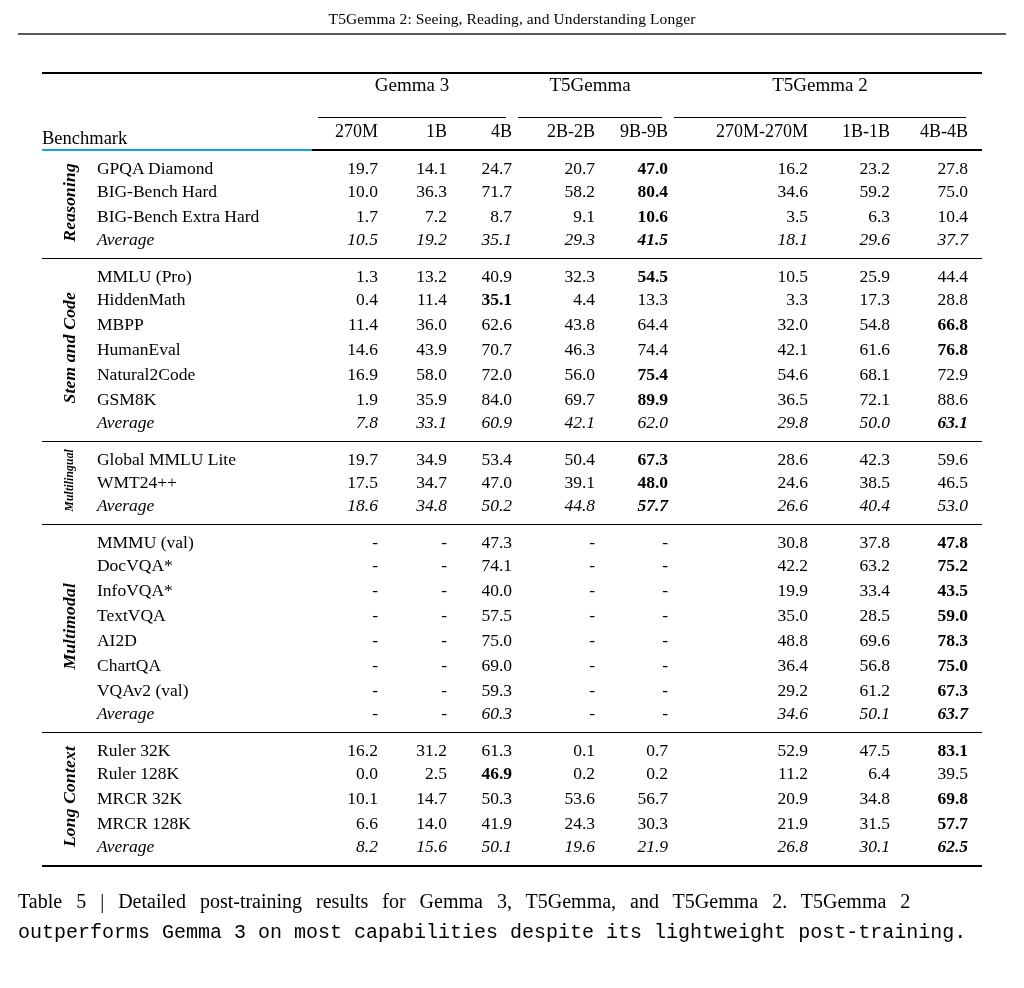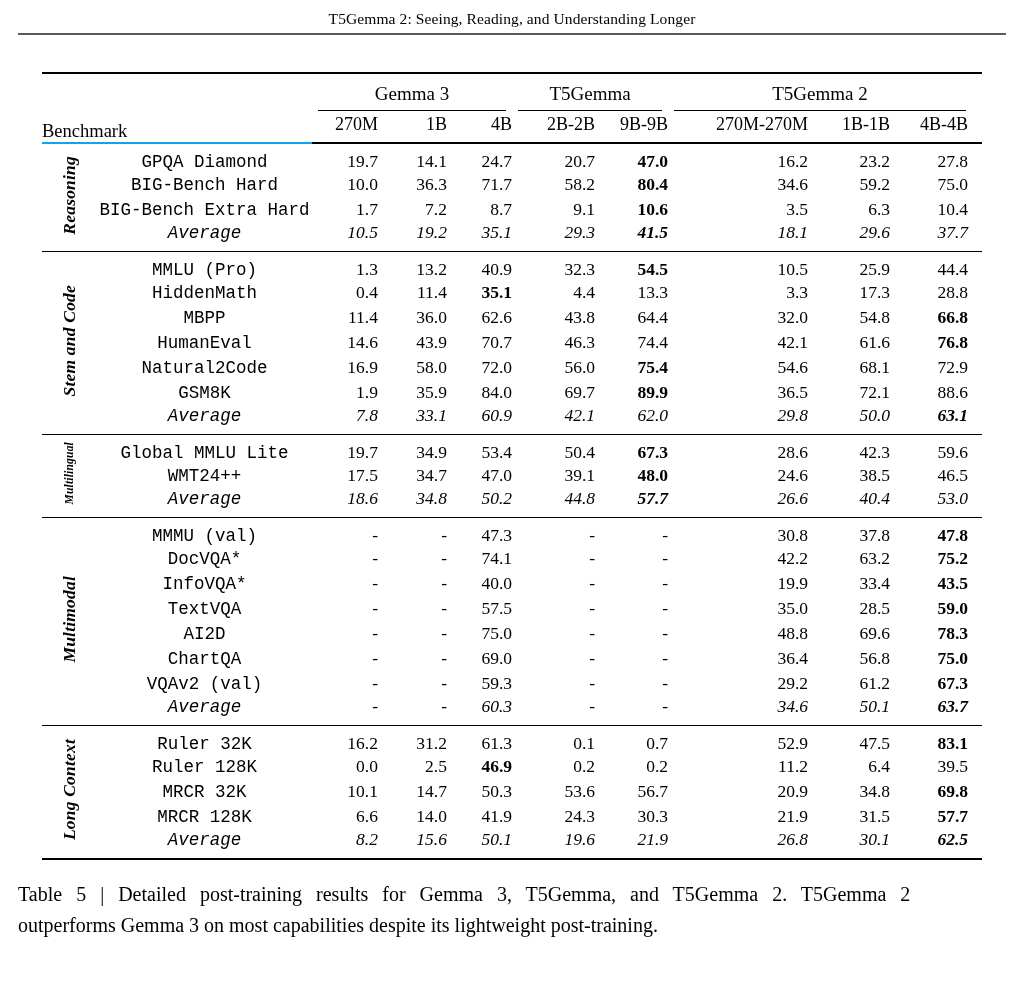--- a/index.html
+++ b/index.html
@@ -47,7 +47,7 @@
   .group-inner {
     display: block;
     margin: 0 6px;
-    padding-bottom: 5px;
+    padding-bottom: 21px;
     border-bottom: 1.5px solid #000;
     text-align: center;
     font-size: 19px;

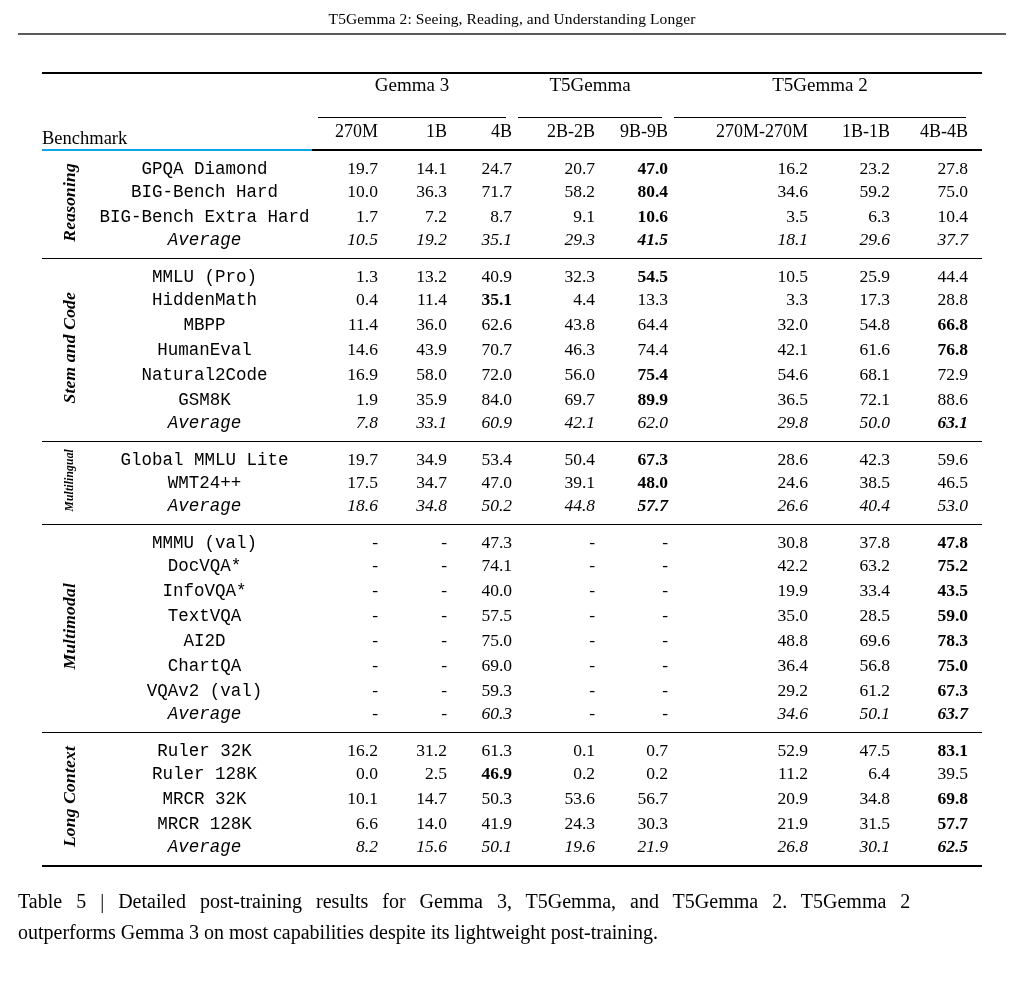--- a/index.html
+++ b/index.html
@@ -70,7 +70,7 @@
   tbody td { height: 25px; vertical-align: middle; }
   tbody tr.first td { padding-top: 7px; }
   tbody tr.last td { padding-bottom: 8px; }
-  td.bname { text-align: center; white-space: nowrap; font-family: Liberation Mono, monospace; }
+  td.bname { text-align: left; white-space: nowrap; }
   td.num { text-align: right; white-space: nowrap; font-variant-numeric: tabular-nums; }
   td.num.b { font-weight: bold; }
   tr.avg td { font-style: italic; }

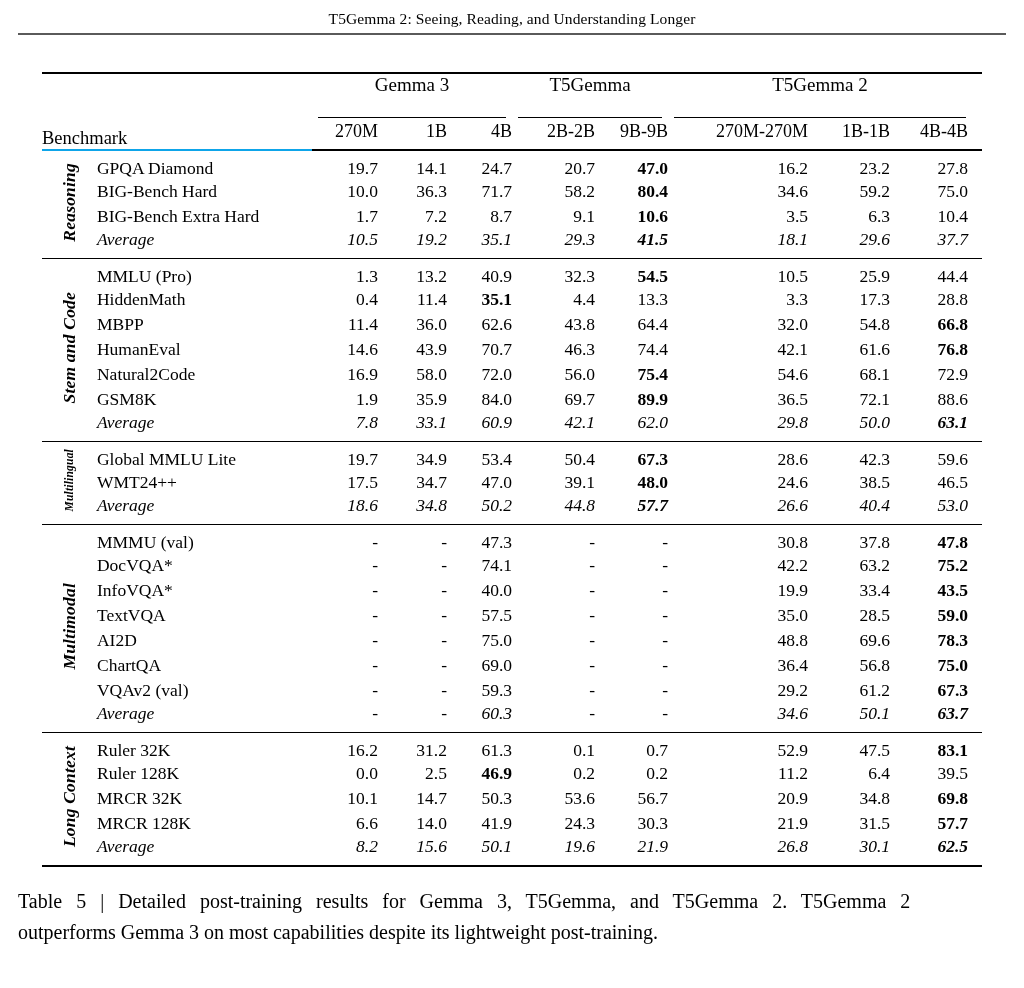--- a/index.html
+++ b/index.html
@@ -95,7 +95,7 @@
     line-height: 31px;
   }
   .caption .l1 { display: block; word-spacing: 9px; white-space: nowrap; }
-  .caption .l2 { display: block; }
+  .caption .l2 { display: block; font-family: Liberation Mono, monospace; }
 </style>
 </head>
 <body>

